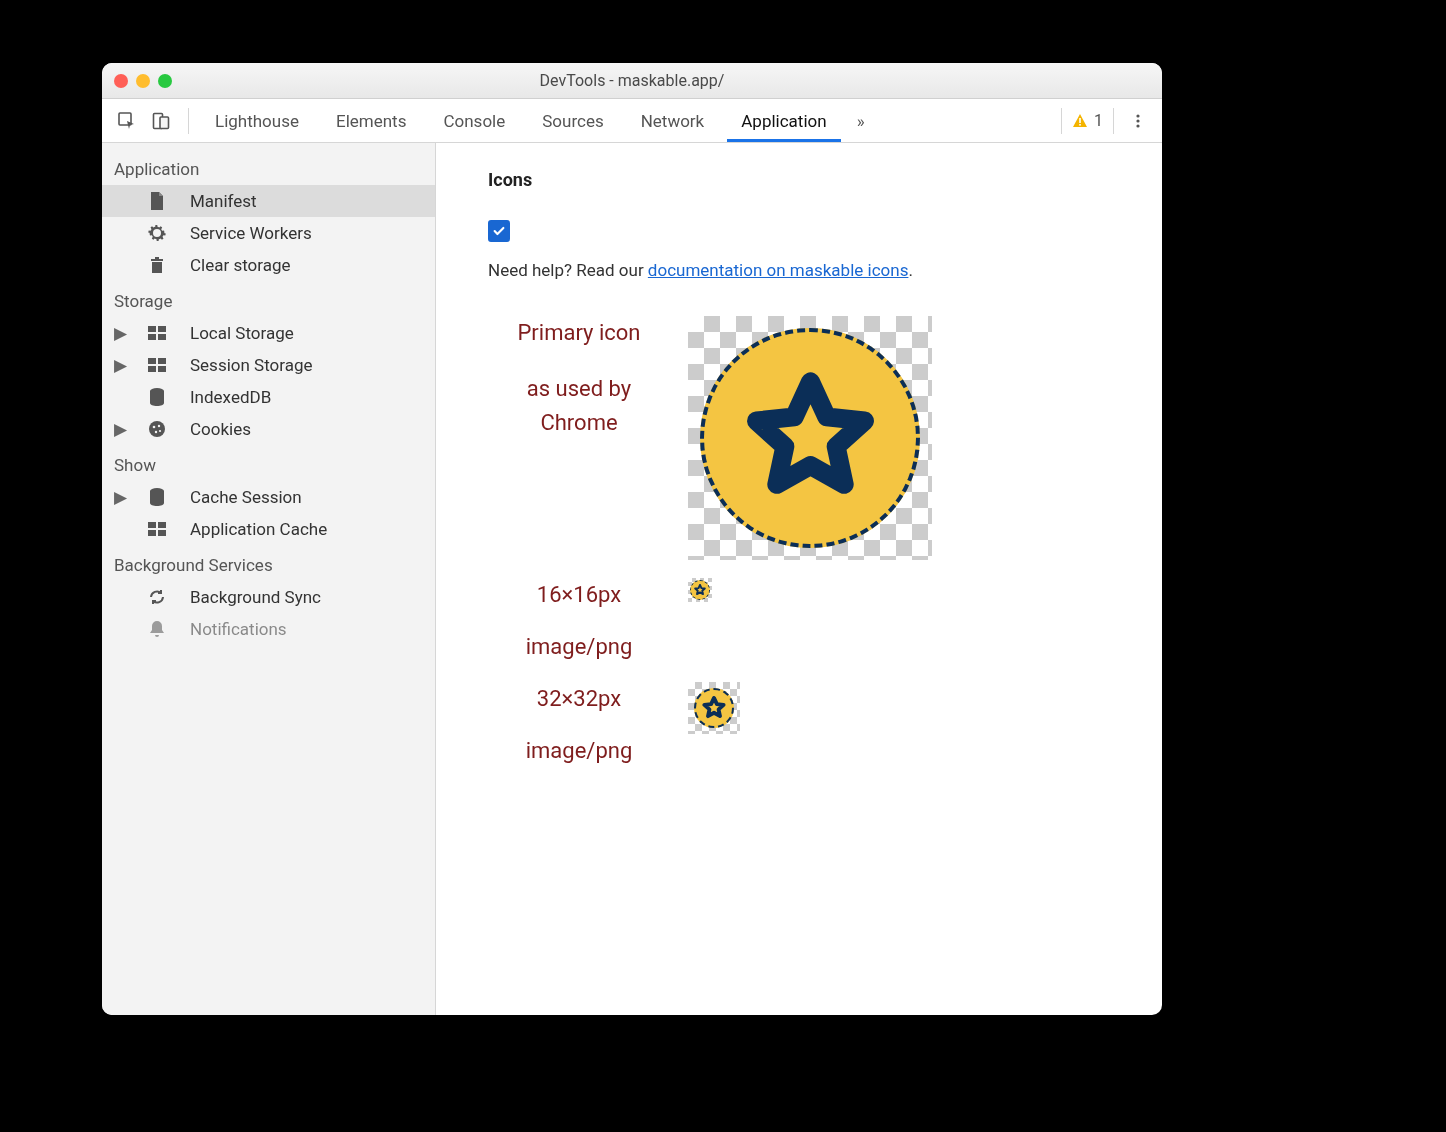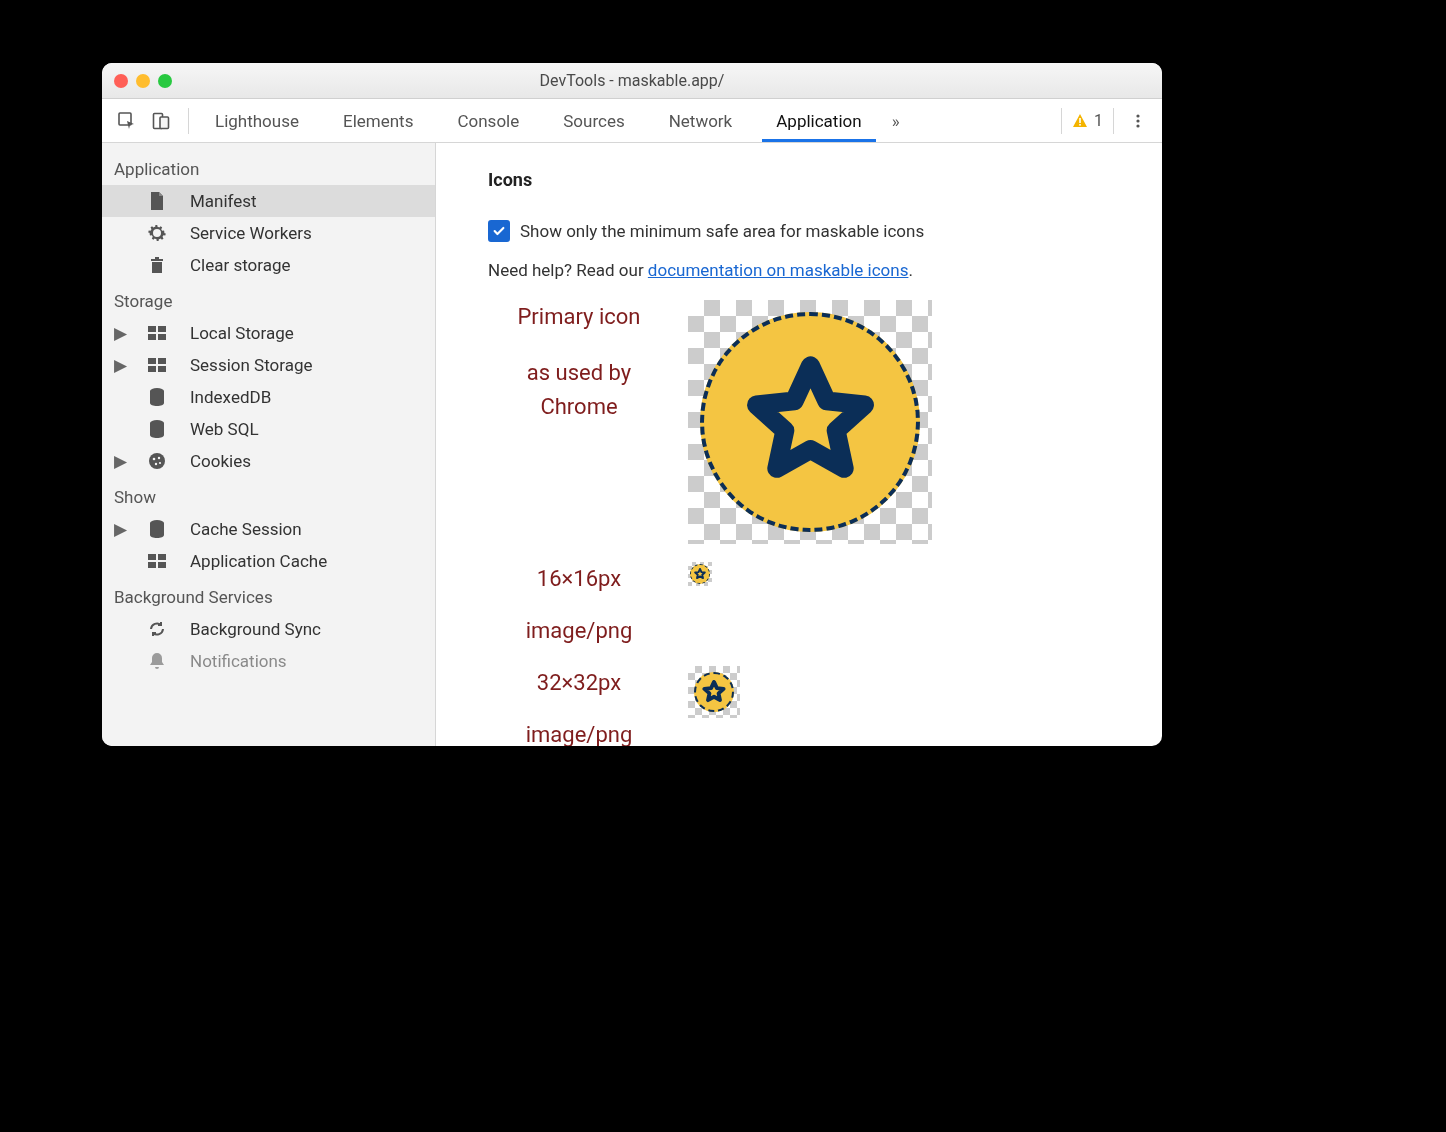--- a/index.html
+++ b/index.html
@@ -15,7 +15,7 @@
   .window{
     position:absolute;
     left:102px;top:63px;
-    width:1060px;height:683px;
+    width:1060px;height:952px;
     background:#fff;
     border-radius:10px;
     overflow:hidden;

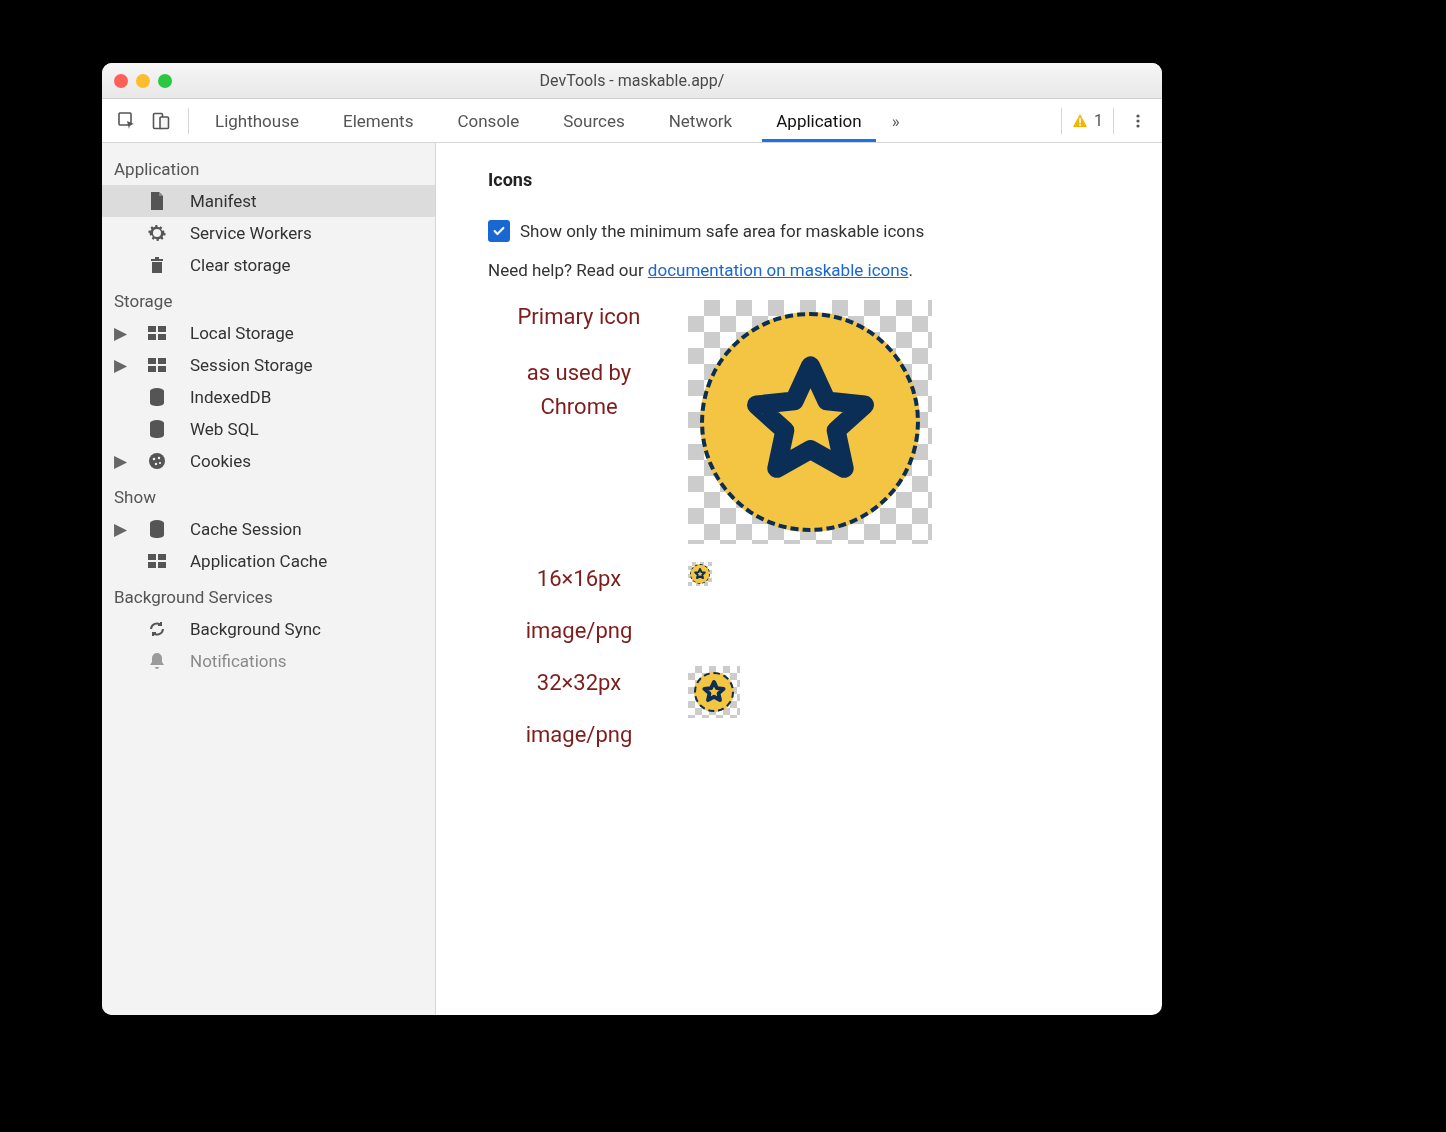--- a/index.html
+++ b/index.html
@@ -43,7 +43,7 @@
   }
   .toolbtn{width:30px;height:30px;display:flex;align-items:center;justify-content:center;color:#555}
   .divider{width:1px;height:26px;background:#d6d6d6;margin:0 8px}
-  .tabs{display:flex;gap:16px;flex:0 0 auto}
+  .tabs{display:flex;gap:9px;flex:0 0 auto}
   .tab{padding:11px 14px;color:#555;cursor:default;font-size:17px}
   .tab.active{color:#111;border-bottom:3px solid #1a73e8;padding-bottom:8px}
   .more{width:28px;color:#555;display:flex;align-items:center;justify-content:center;margin-left:2px}

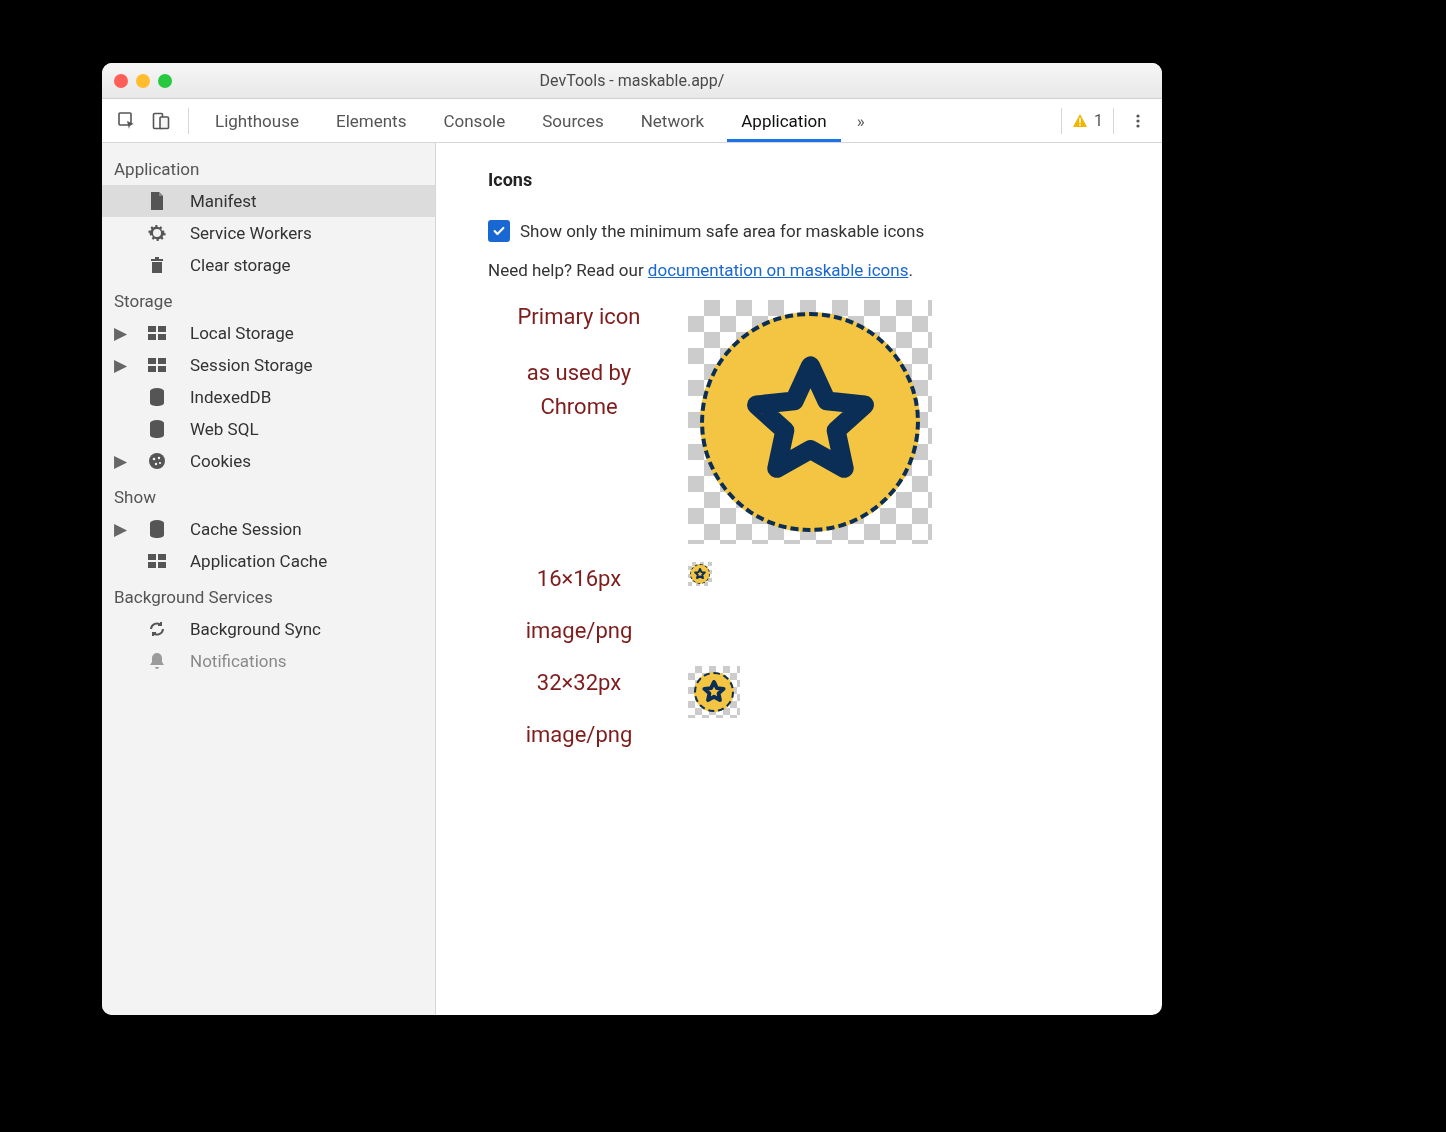--- a/index.html
+++ b/index.html
@@ -312,7 +312,6 @@
               <path d="M3 8l3.2 3.5L13 4.5" fill="none" stroke="#fff" stroke-width="2.4" stroke-linecap="round" stroke-linejoin="round"></path>
             </svg>
         </div>
-        <span>Show only the minimum safe area for maskable icons</span>
       </div>
 
       <div class="help">

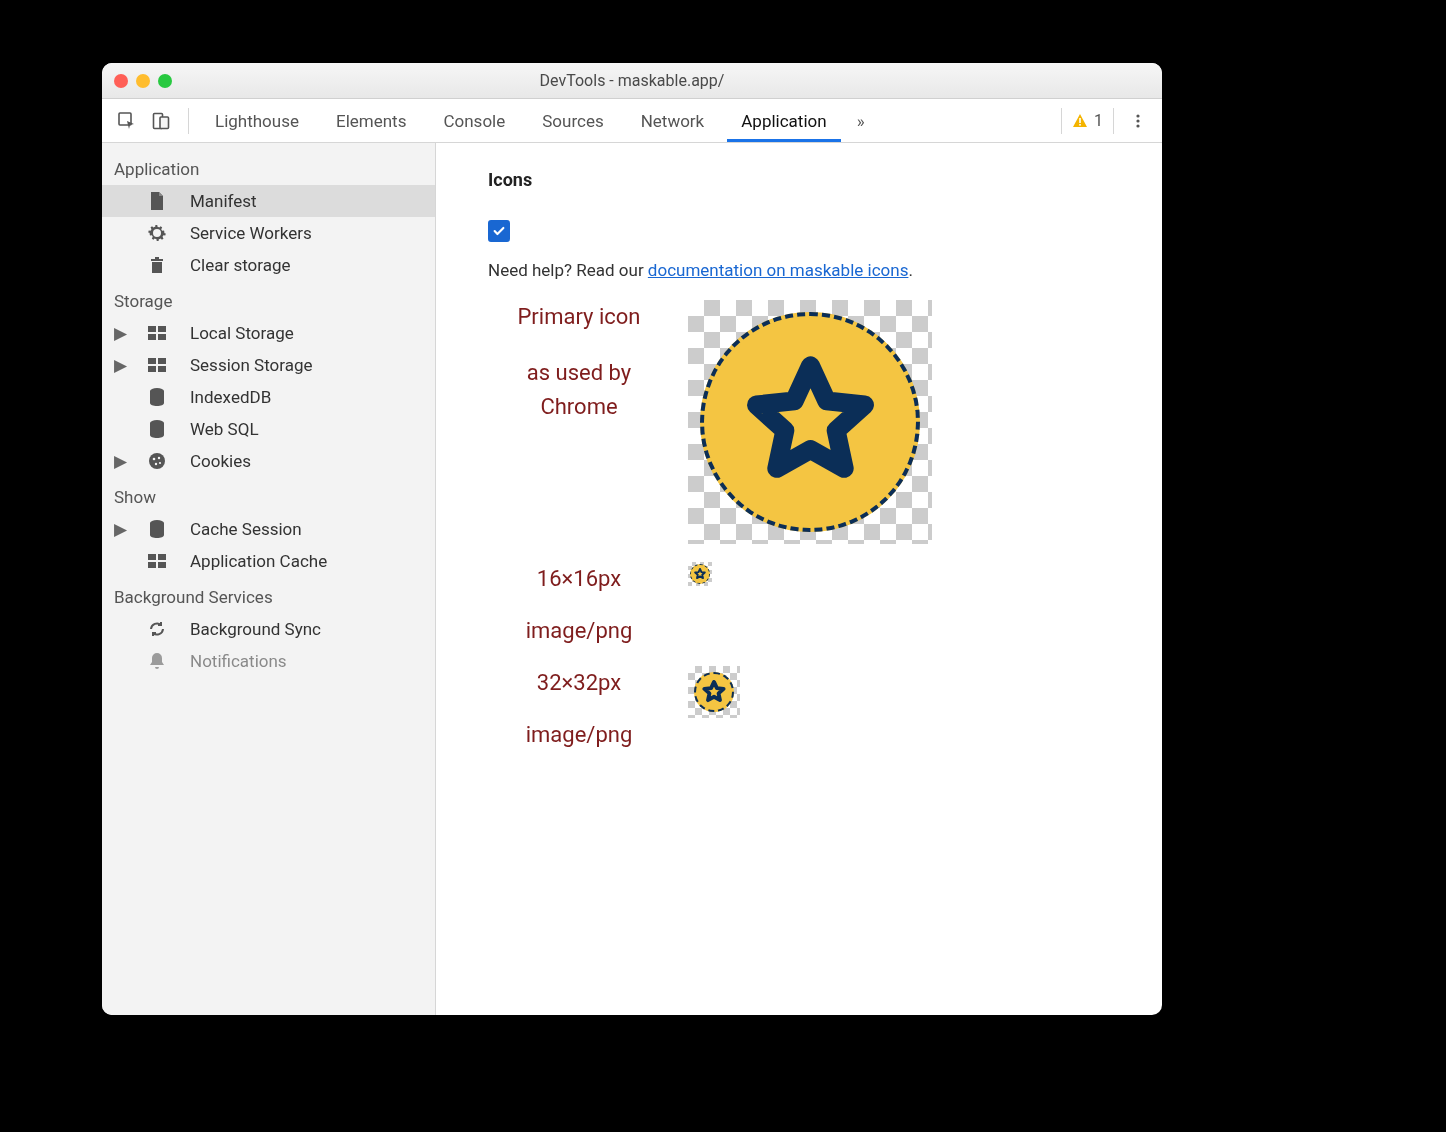--- a/index.html
+++ b/index.html
@@ -73,7 +73,7 @@
     background:#1967d2;display:flex;align-items:center;justify-content:center;color:#fff;
   }
   .cb svg{width:14px;height:14px}
-  .help{font-size:17px;color:#333;margin-bottom:20px}
+  .help{font-size:17px;color:#333;margin-bottom:36px}
   .help a{color:#1967d2;text-decoration:underline}
   .iconrow{display:flex;margin-bottom:18px}
   .iconlabel{width:200px;text-align:center;color:#7f1d1d;font-size:22px;line-height:1.55;padding-right:18px}

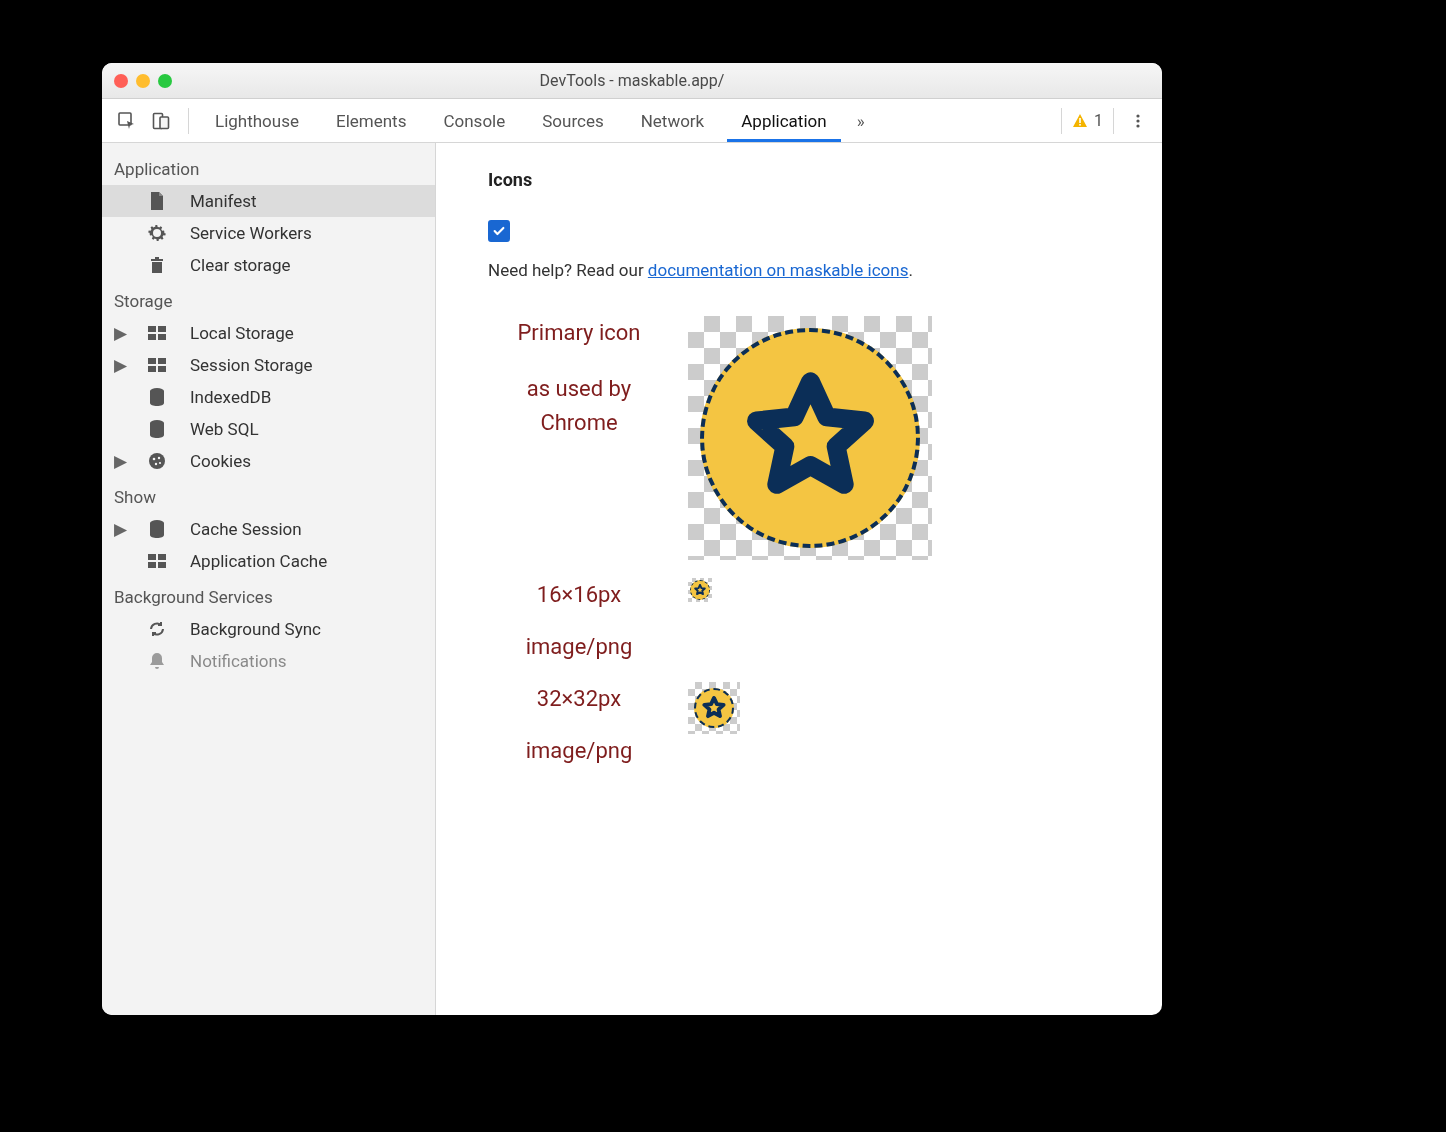--- a/index.html
+++ b/index.html
@@ -230,18 +230,6 @@
         <span>IndexedDB</span>
       </div>
       <div class="sb-item">
-        <span class="noarrow"></span>
-        <span class="ico">
-            <svg width="16" height="18" viewBox="0 0 16 18" fill="#555">
-              <ellipse cx="8" cy="3" rx="7" ry="3"></ellipse>
-              <path d="M1 3v4c0 1.7 3.1 3 7 3s7-1.3 7-3V3"></path>
-              <path d="M1 7v4c0 1.7 3.1 3 7 3s7-1.3 7-3V7"></path>
-              <path d="M1 11v4c0 1.7 3.1 3 7 3s7-1.3 7-3v-4"></path>
-            </svg>
-          </span>
-        <span>Web SQL</span>
-      </div>
-      <div class="sb-item">
         <span class="arrow">▶</span>
         <span class="ico">
             <svg width="18" height="18" viewBox="0 0 18 18" fill="#555">

